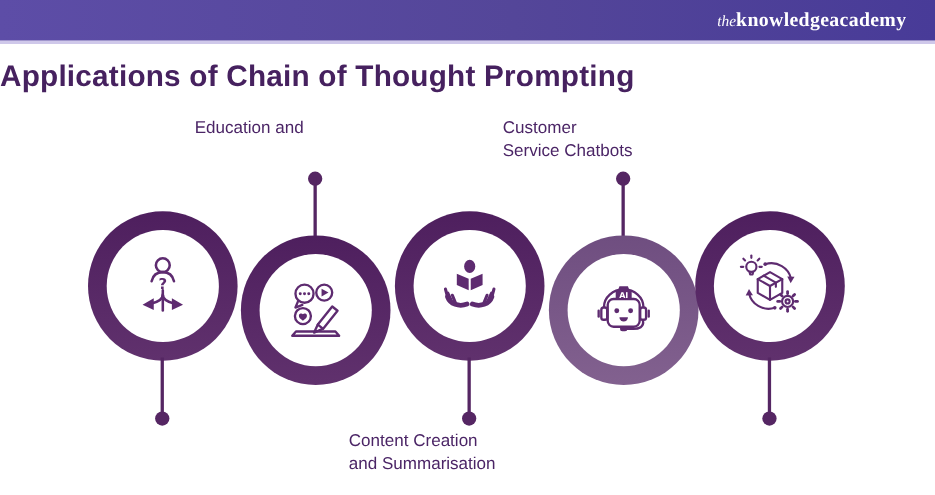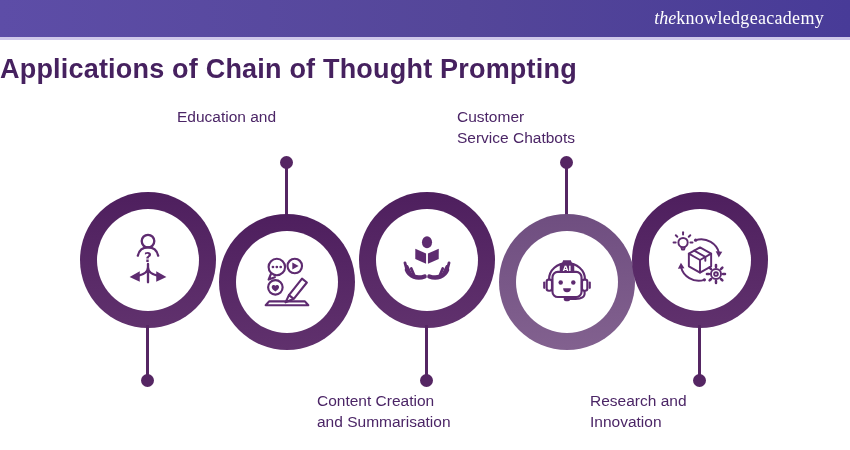--- a/index.html
+++ b/index.html
@@ -19,7 +19,7 @@
     position:absolute;right:26px;top:0;height:37px;line-height:37px;
     color:#ffffff;font-family:"Liberation Serif",serif;white-space:nowrap;
   }
-  .logo .logo-the{font-style:italic;font-size:18px;font-weight:400;}
+  .logo .logo-the{font-style:italic;font-size:14px;font-weight:400;}
   .logo .logo-strong{font-size:18px;font-weight:400;letter-spacing:.3px;}
   
   .title{

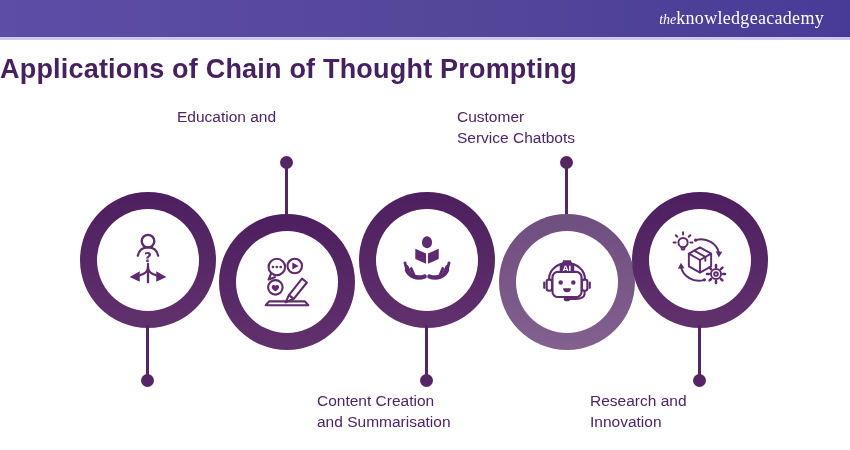--- a/index.html
+++ b/index.html
@@ -20,7 +20,7 @@
     color:#ffffff;font-family:"Liberation Serif",serif;white-space:nowrap;
   }
   .logo .logo-the{font-style:italic;font-size:14px;font-weight:400;}
-  .logo .logo-strong{font-size:18px;font-weight:400;letter-spacing:.3px;}
+  .logo .logo-strong{font-size:18px;font-weight:700;letter-spacing:.3px;}
   
   .title{
     position:absolute;left:0;top:54px;width:850px;text-align:left;

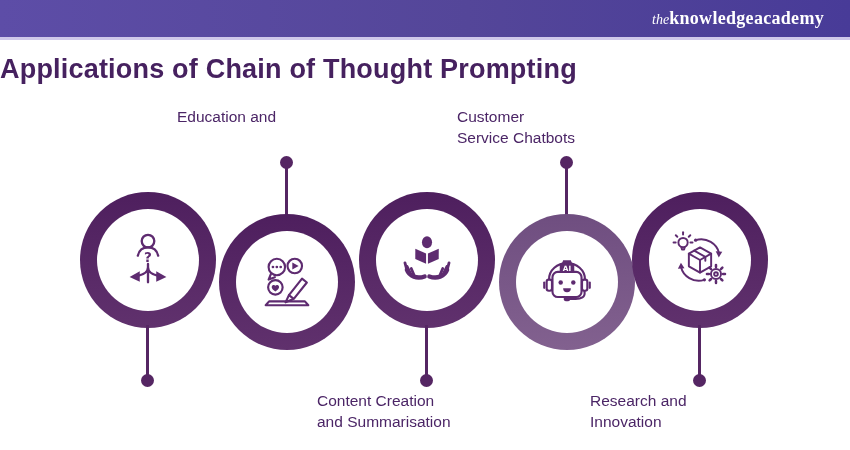--- a/index.html
+++ b/index.html
@@ -222,10 +222,6 @@
     </div>
     <div class="cline cline-below"></div>
     <div class="cdot cdot-below"></div>
-    <div class="label label-below">
-      <div>Research and</div>
-      <div>Innovation</div>
-    </div>
   </div>
 
 </div>

